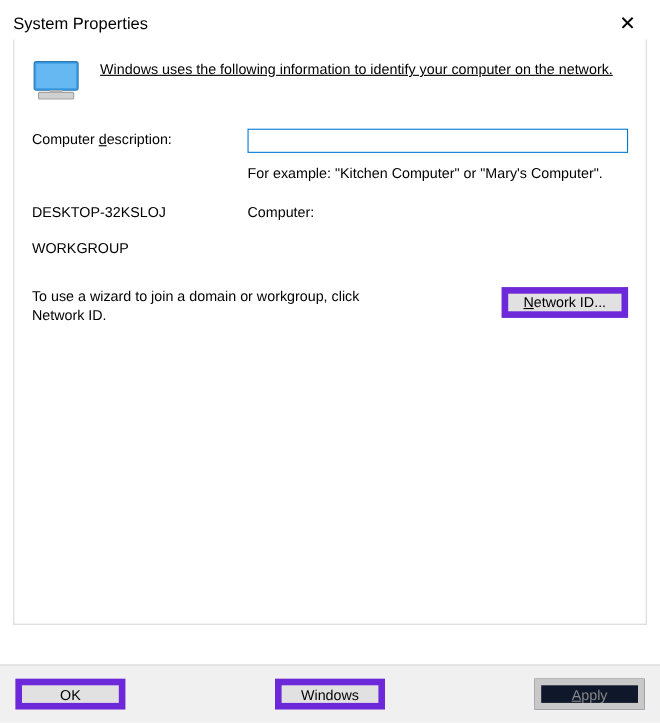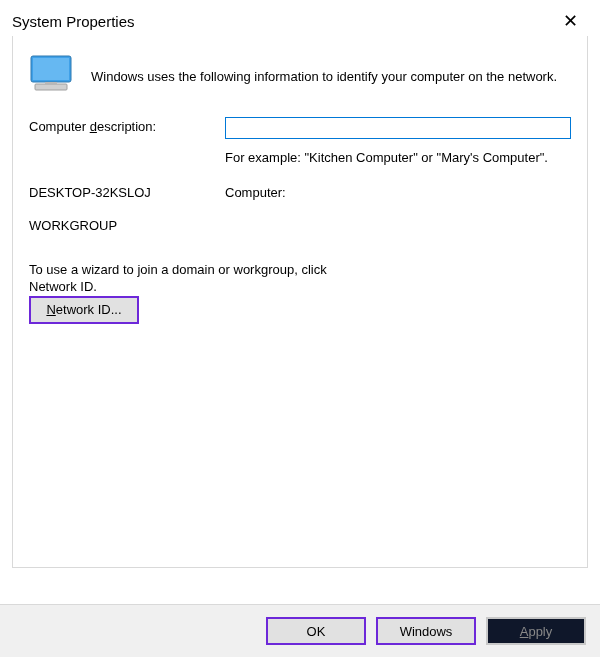--- a/index.html
+++ b/index.html
@@ -57,8 +57,9 @@
     position:relative;
   }
   .intro {
-    display:flex; gap:14px; align-items:center;
+    display:flex; gap:14px; align-items:flex-start;
     margin-bottom:18px;
+    text-decoration:underline;
   }
   .monitor-icon svg { width:48px; height:42px; }
   .intro-text { flex:1; line-height:1.35; }

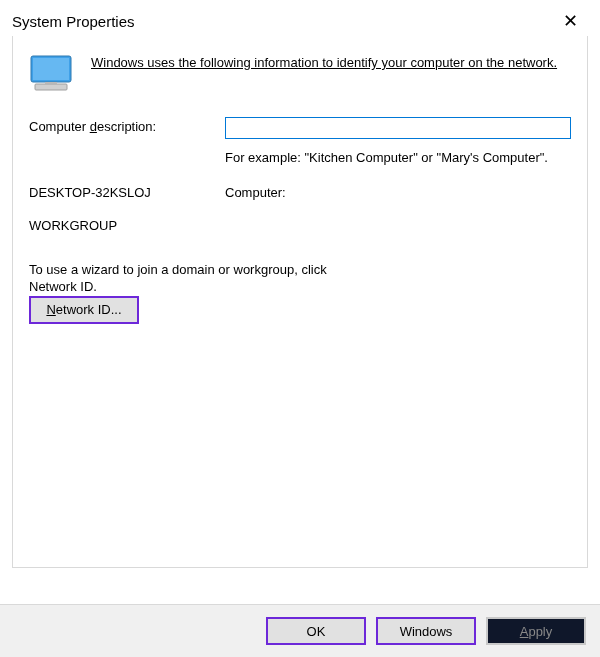--- a/index.html
+++ b/index.html
@@ -87,7 +87,6 @@
   .action-row {
     display:flex; justify-content:space-between; align-items:flex-start;
     margin-top:28px;
-    flex-direction:column;
   }
   .action-row .text { max-width:340px; line-height:1.35; }
   button.win {

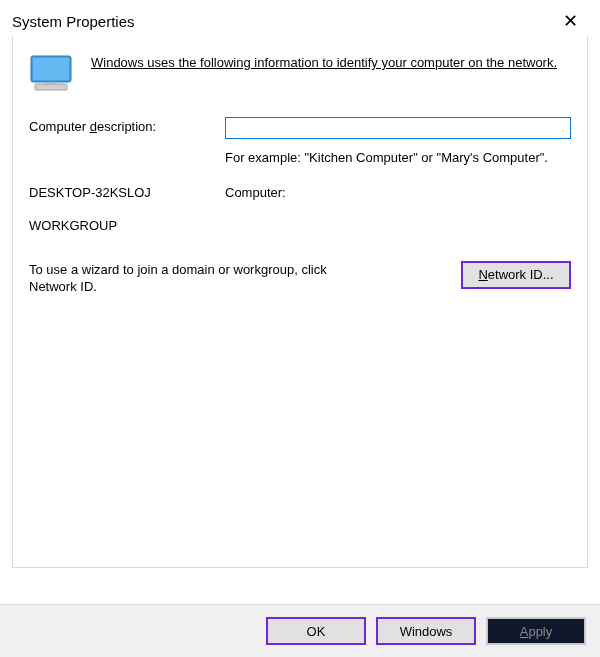--- a/index.html
+++ b/index.html
@@ -91,7 +91,7 @@
   .action-row .text { max-width:340px; line-height:1.35; }
   button.win {
     background:#e1e1e1;
-    border:2px solid #6d28d9;
+    border:6px solid #6d28d9;
     min-width:110px;
     height:28px;
     font-family:inherit;

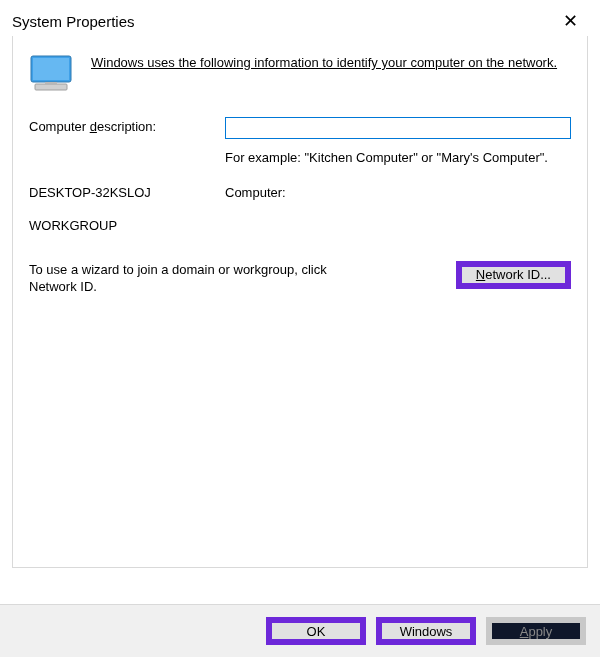--- a/index.html
+++ b/index.html
@@ -110,7 +110,7 @@
   .footer {
     position:absolute;
     bottom:0; left:0; right:0;
-    display:flex; justify-content:flex-end; gap:10px;
+    display:flex; justify-content:space-between; gap:10px;
     padding:12px 14px;
     background:#f0f0f0;
     border-top:1px solid #d9d9d9;

